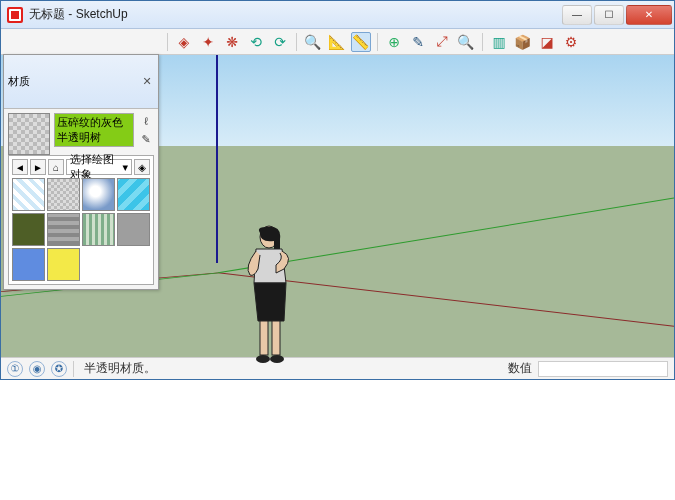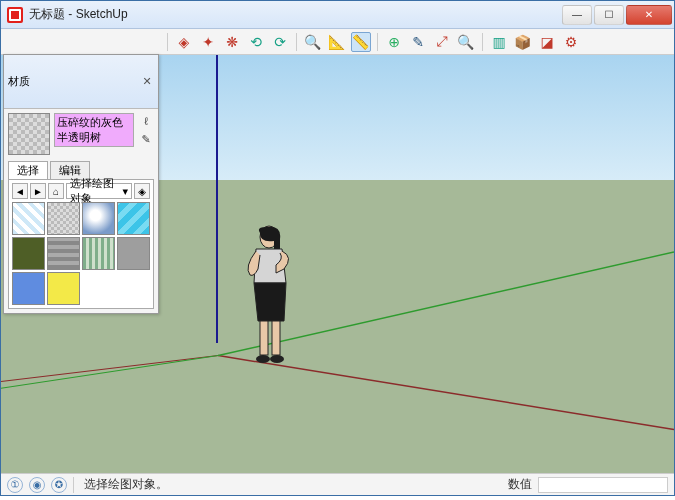--- a/index.html
+++ b/index.html
@@ -4,7 +4,7 @@
 <style>
   * { box-sizing: border-box; margin: 0; padding: 0; font-family: "Microsoft YaHei", Tahoma, sans-serif; }
   html, body { width: 675px; height: 500px; overflow: hidden; }
-  .window { width: 675px; height: 496px; border: 1px solid #3a6ea5; background: #fff; display: flex; flex-direction: column; }
+  .window { width: 675px; height: 380px; border: 1px solid #3a6ea5; background: #fff; display: flex; flex-direction: column; }
   .titlebar { height: 28px; background: linear-gradient(#e9f1fb, #d7e6f9); display: flex; align-items: center; padding: 0 2px 0 6px; border-bottom: 1px solid #b0c4de; }
   .titlebar .app-icon { width: 16px; height: 16px; background: #e2211c; border-radius: 2px; margin-right: 6px; display: flex; align-items: center; justify-content: center; }
   .titlebar .app-icon::after { content: ""; width: 8px; height: 8px; border: 2px solid #fff; border-radius: 1px; }

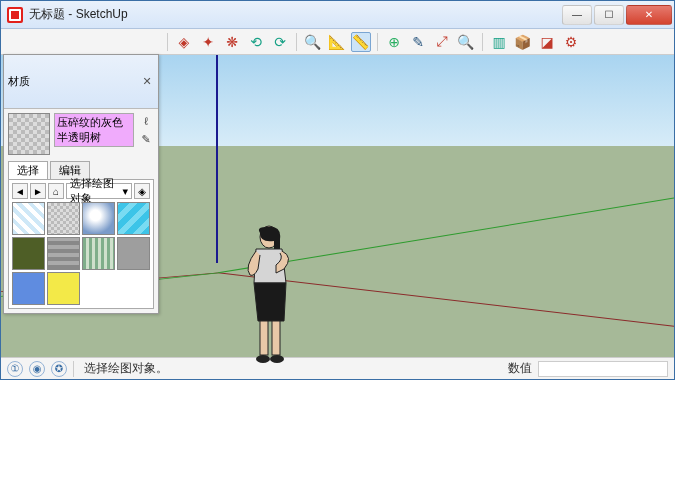--- a/index.html
+++ b/index.html
@@ -36,7 +36,7 @@
   .panel-body { padding: 4px; }
   .swatch-row { display: flex; gap: 4px; align-items: flex-start; }
   .swatch-large { width: 42px; height: 42px; border: 1px solid #888; background: repeating-conic-gradient(#bbb 0 25%, #ddd 0 50%) 0 0/8px 8px; }
-  .swatch-name { flex: 1; border: 1px solid #aaa; background: #f0abfc; padding: 1px 2px; font-size: 11px; height: 16px; overflow: hidden; }
+  .swatch-name { flex: 1; border: 1px solid #aaa; background: #84cc16; padding: 1px 2px; font-size: 11px; height: 16px; overflow: hidden; }
   .side-tools { display: flex; flex-direction: column; gap: 2px; }
   .side-tool { width: 16px; height: 16px; display: flex; align-items: center; justify-content: center; font-size: 11px; color: #444; }
   .tabs { display: flex; margin-top: 6px; gap: 2px; }

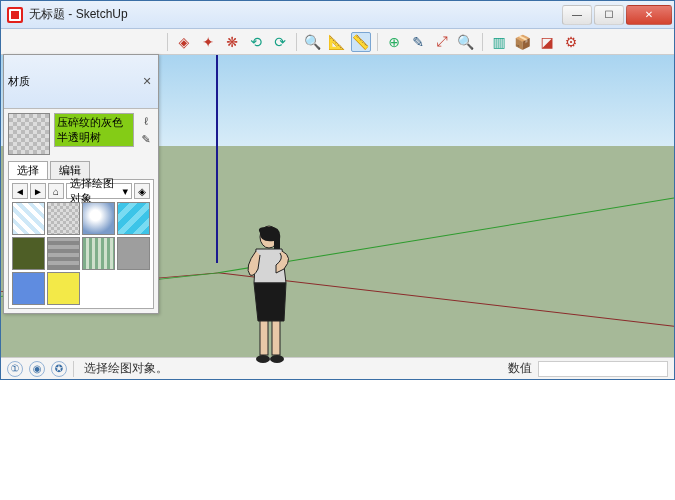--- a/index.html
+++ b/index.html
@@ -134,10 +134,6 @@
             <div class="side-tool">✎</div>
           </div>
         </div>
-        <div class="tabs">
-          <div class="tab active">选择</div>
-          <div class="tab">编辑</div>
-        </div>
         <div class="tab-body">
           <div class="nav-row">
             <div class="nav-btn">◄</div>

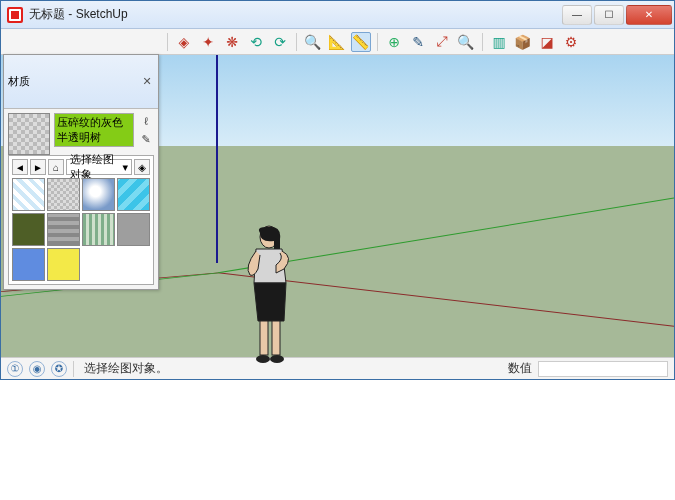--- a/index.html
+++ b/index.html
@@ -167,7 +167,7 @@
     <div class="status-icon">◉</div>
     <div class="status-icon">✪</div>
     <div class="status-sep"></div>
-    <div class="status-hint">选择绘图对象。</div>
+    <div class="status-hint">半透明材质。</div>
     <span>数值</span>
     <div class="status-field"></div>
   </div>

